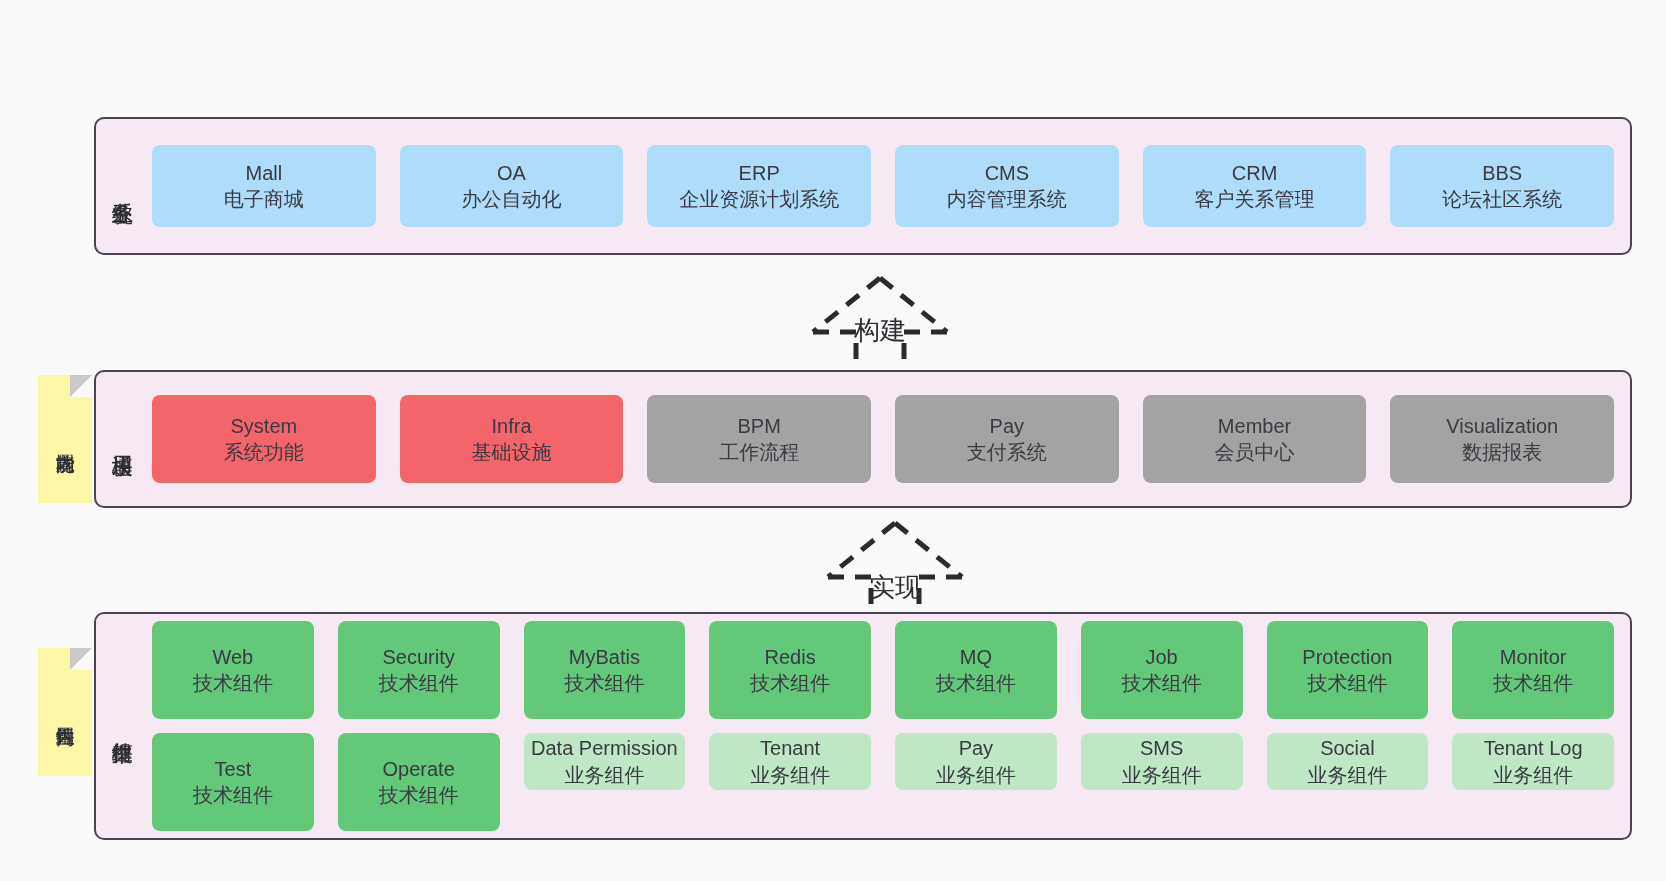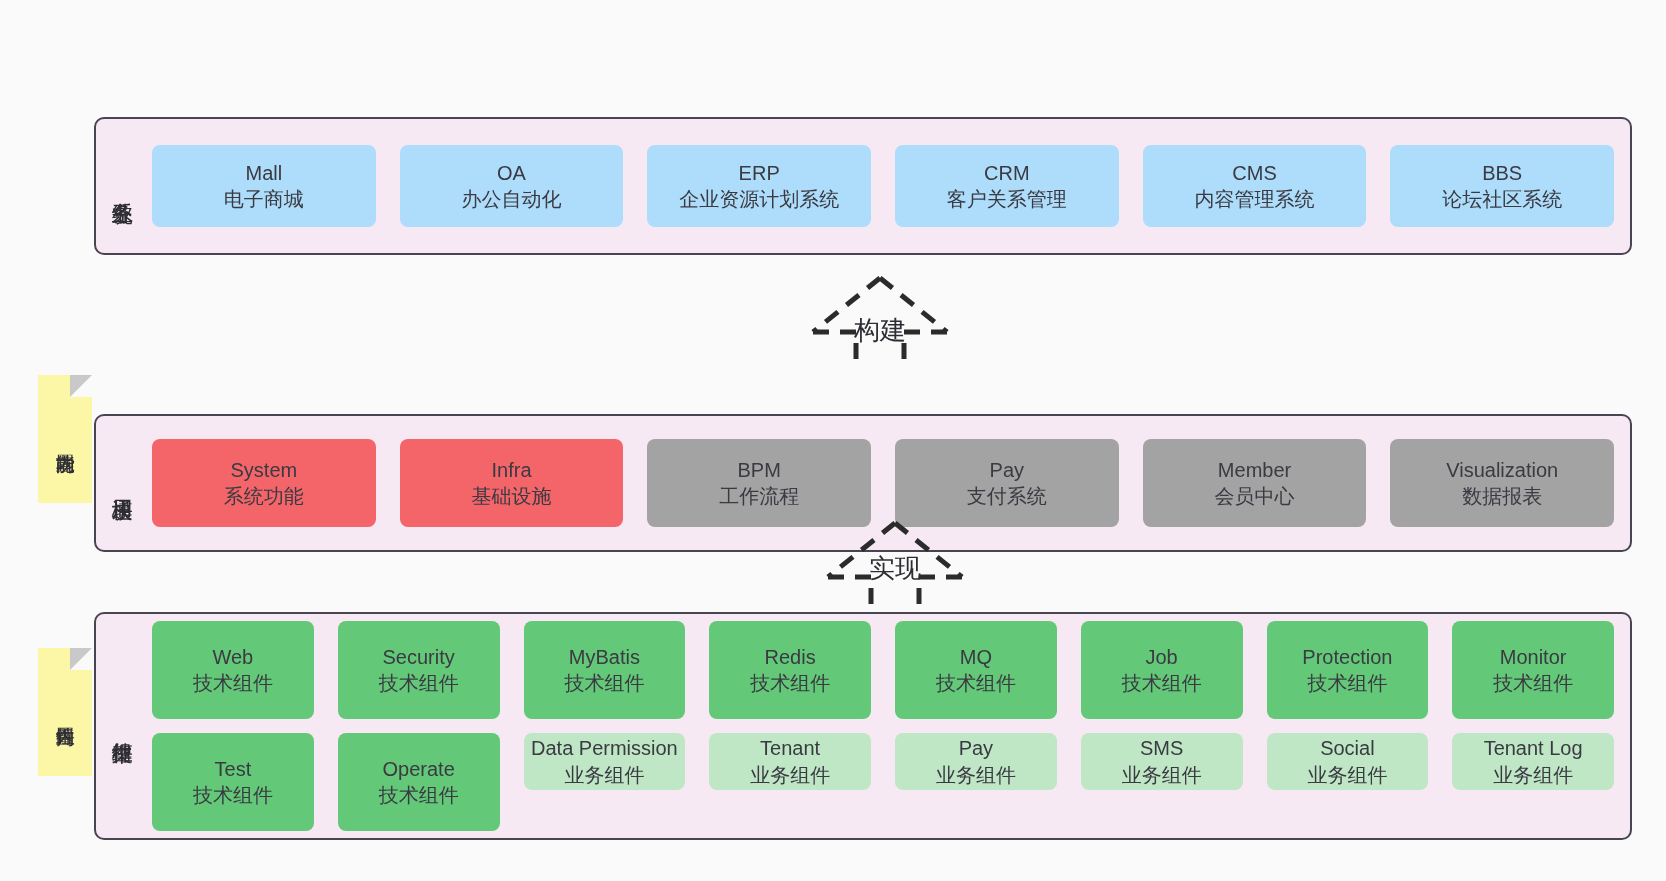--- a/index.html
+++ b/index.html
@@ -155,12 +155,12 @@
           <span class="cn">企业资源计划系统</span>
         </div>
         <div class="card blue">
+          <span class="en">CMS</span>
+          <span class="cn">内容管理系统</span>
+        </div>
+        <div class="card blue">
           <span class="en">CRM</span>
           <span class="cn">客户关系管理</span>
-        </div>
-        <div class="card blue">
-          <span class="en">CMS</span>
-          <span class="cn">内容管理系统</span>
         </div>
         <div class="card blue">
           <span class="en">BBS</span>

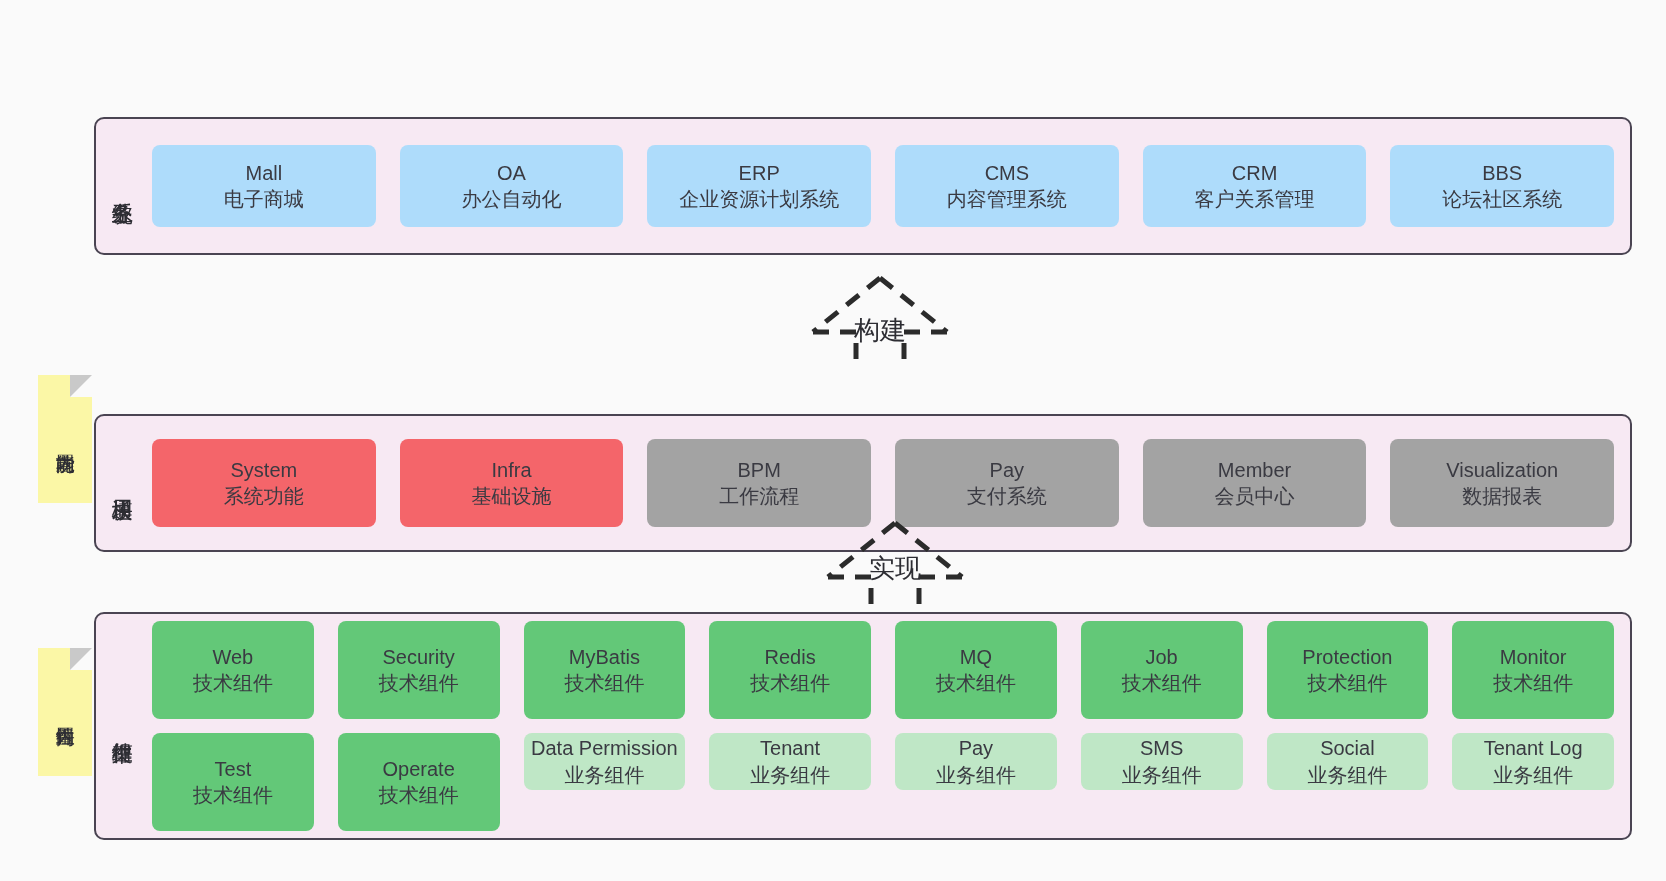--- a/index.html
+++ b/index.html
@@ -178,7 +178,7 @@
     <div class="arrow-label" style="bottom:22px;">构建</div>
   </div>
 
-  <div class="layer" id="layer-modules" style="left:94px; top:370px; width:1538px; height:138px;margin-top:44px;">
+  <div class="layer" id="layer-modules" style="left:94px; top:370px; width:1538px; height:138px;">
     <div class="layer-title">通用模块</div>
     <div class="layer-body">
       <div class="row">

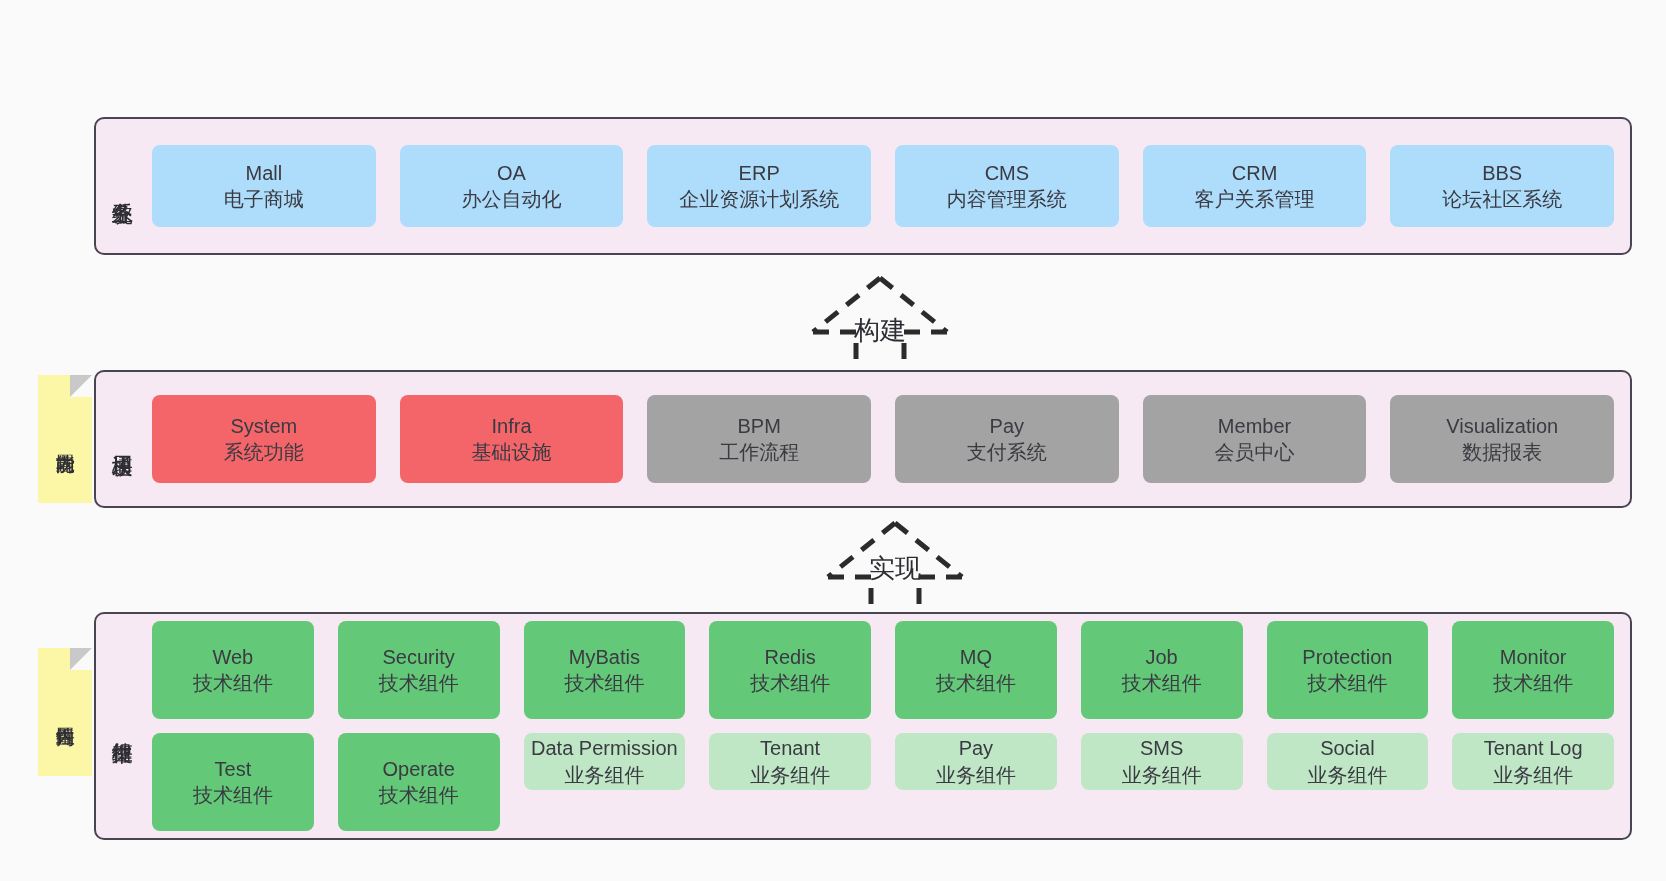--- a/index.html
+++ b/index.html
@@ -219,7 +219,7 @@
       <path d="M85 8 L152 62 M85 8 L18 62" stroke="#2b2b2b" stroke-width="5" fill="none" stroke-dasharray="16 11" stroke-linecap="butt"></path>
       <path d="M18 62 L61 62 L61 100 M152 62 L109 62 L109 100" stroke="#2b2b2b" stroke-width="5" fill="none" stroke-dasharray="16 11" stroke-linecap="butt"></path>
     </svg>
-    <div class="arrow-label" style="bottom:29px;">实现</div>
+    <div class="arrow-label" style="bottom:10px;">实现</div>
   </div>
 
   <div class="layer" id="layer-framework" style="left:94px; top:612px; width:1538px; height:228px;">

